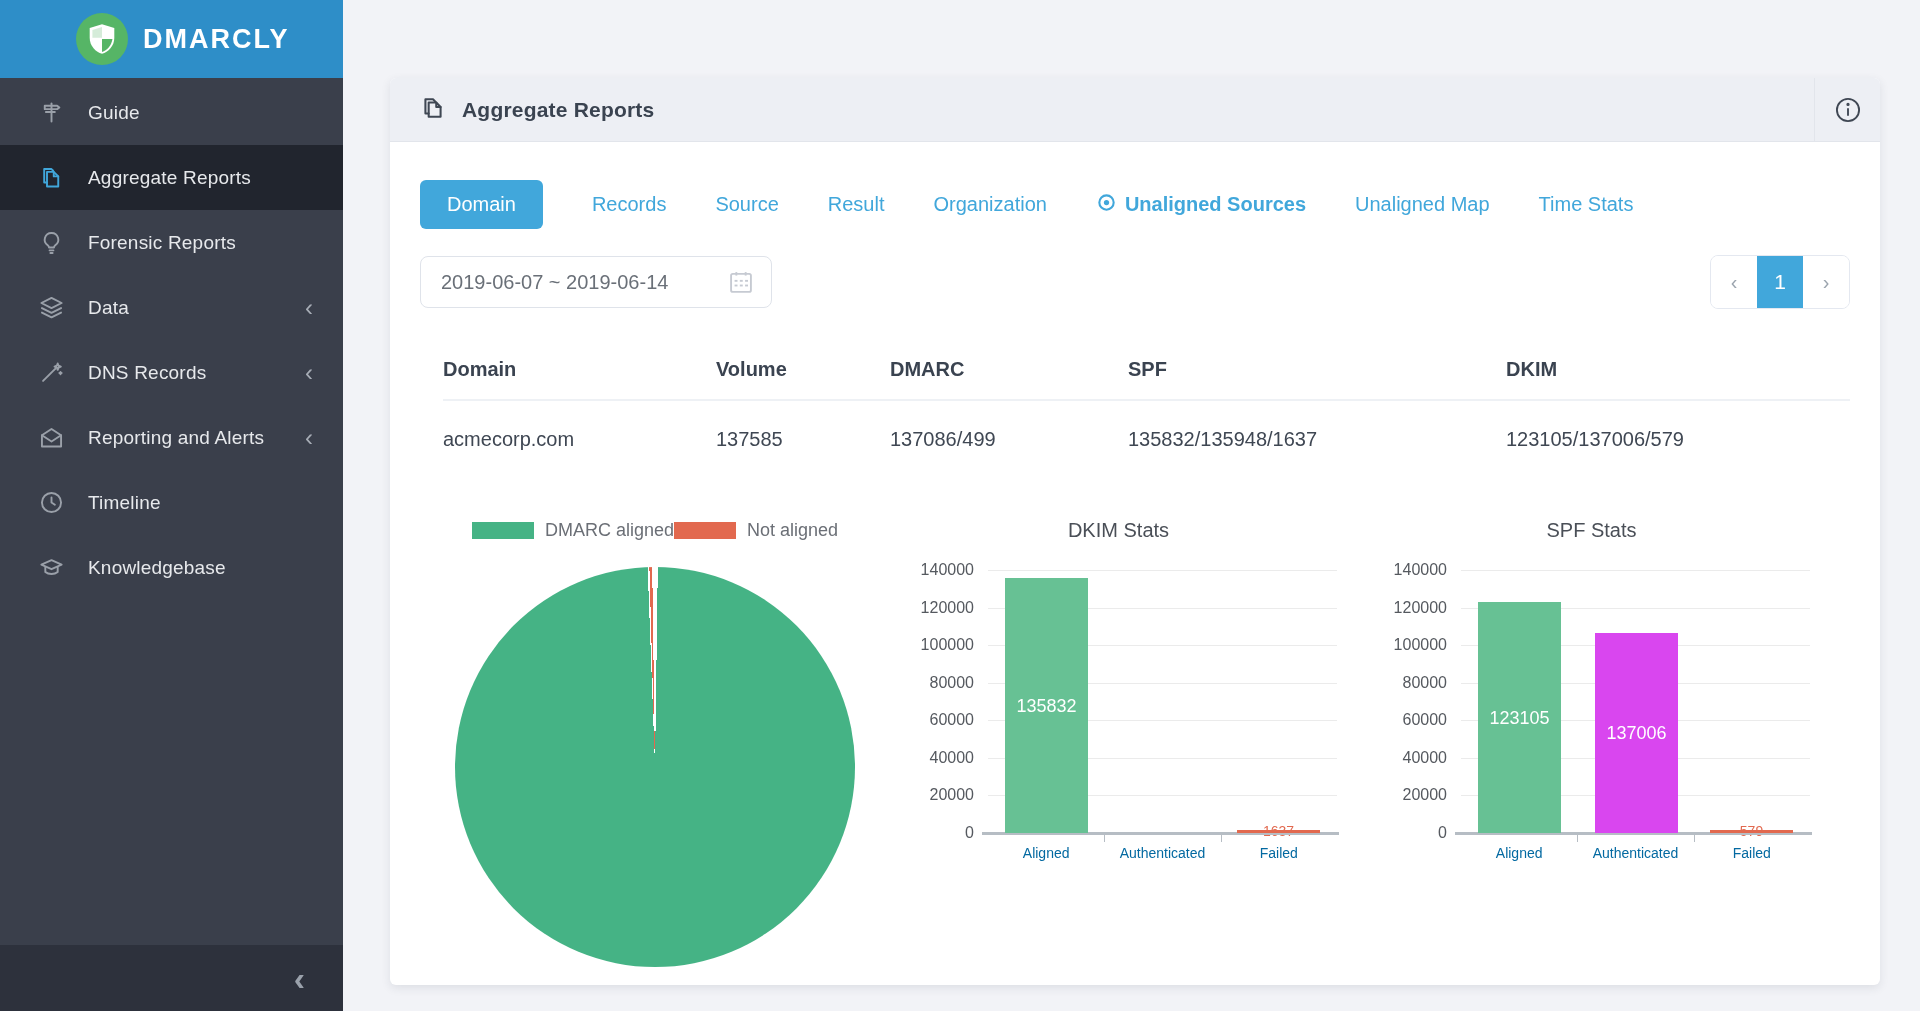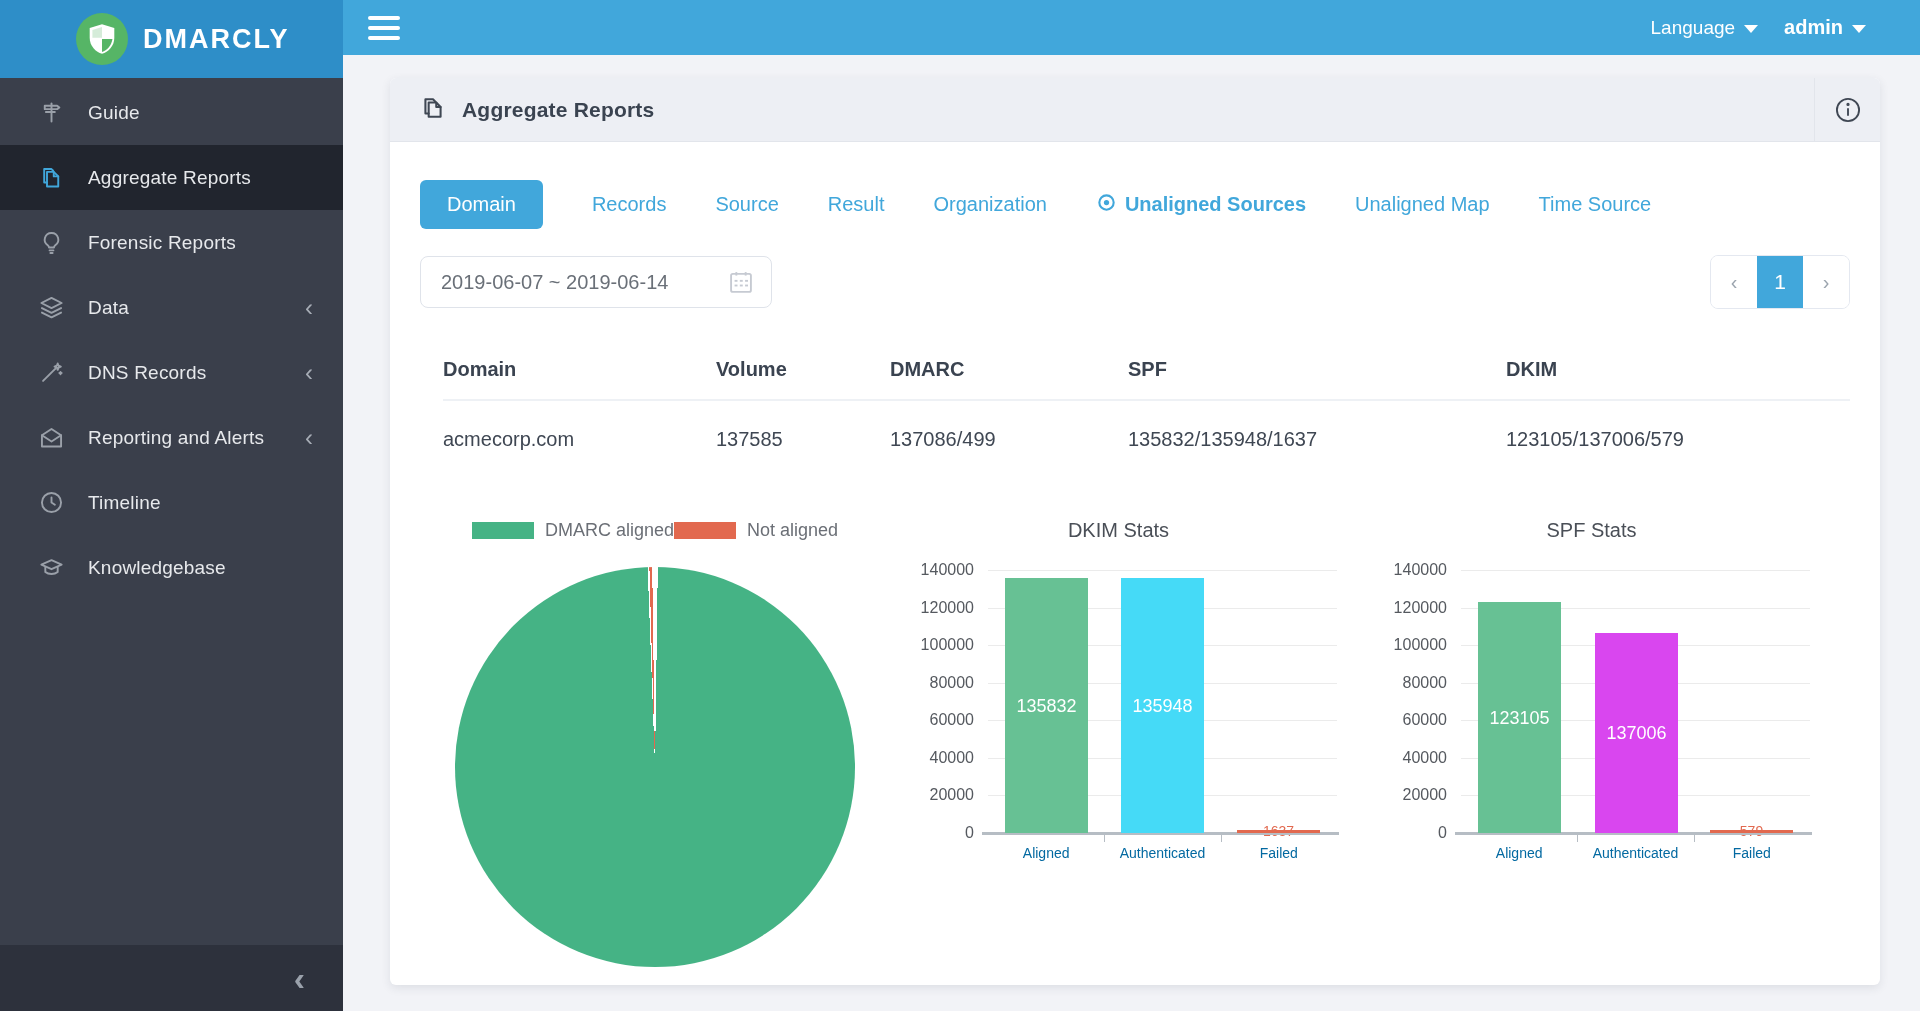--- a/index.html
+++ b/index.html
@@ -107,23 +107,6 @@
       </span>
       <span class="brand-text">DMARCLY</span>
     </div>
-    <div class="topbar-main">
-      <div class="hamburger">
-          <span></span>
-          <span></span>
-          <span></span>
-        </div>
-      <div class="topbar-right">
-        <div class="top-dd">
-          <span>Language</span>
-          <span class="caret"></span>
-        </div>
-        <div class="top-dd bold">
-          <span>admin</span>
-          <span class="caret"></span>
-        </div>
-      </div>
-    </div>
   </div>
 
   <aside class="sidebar">

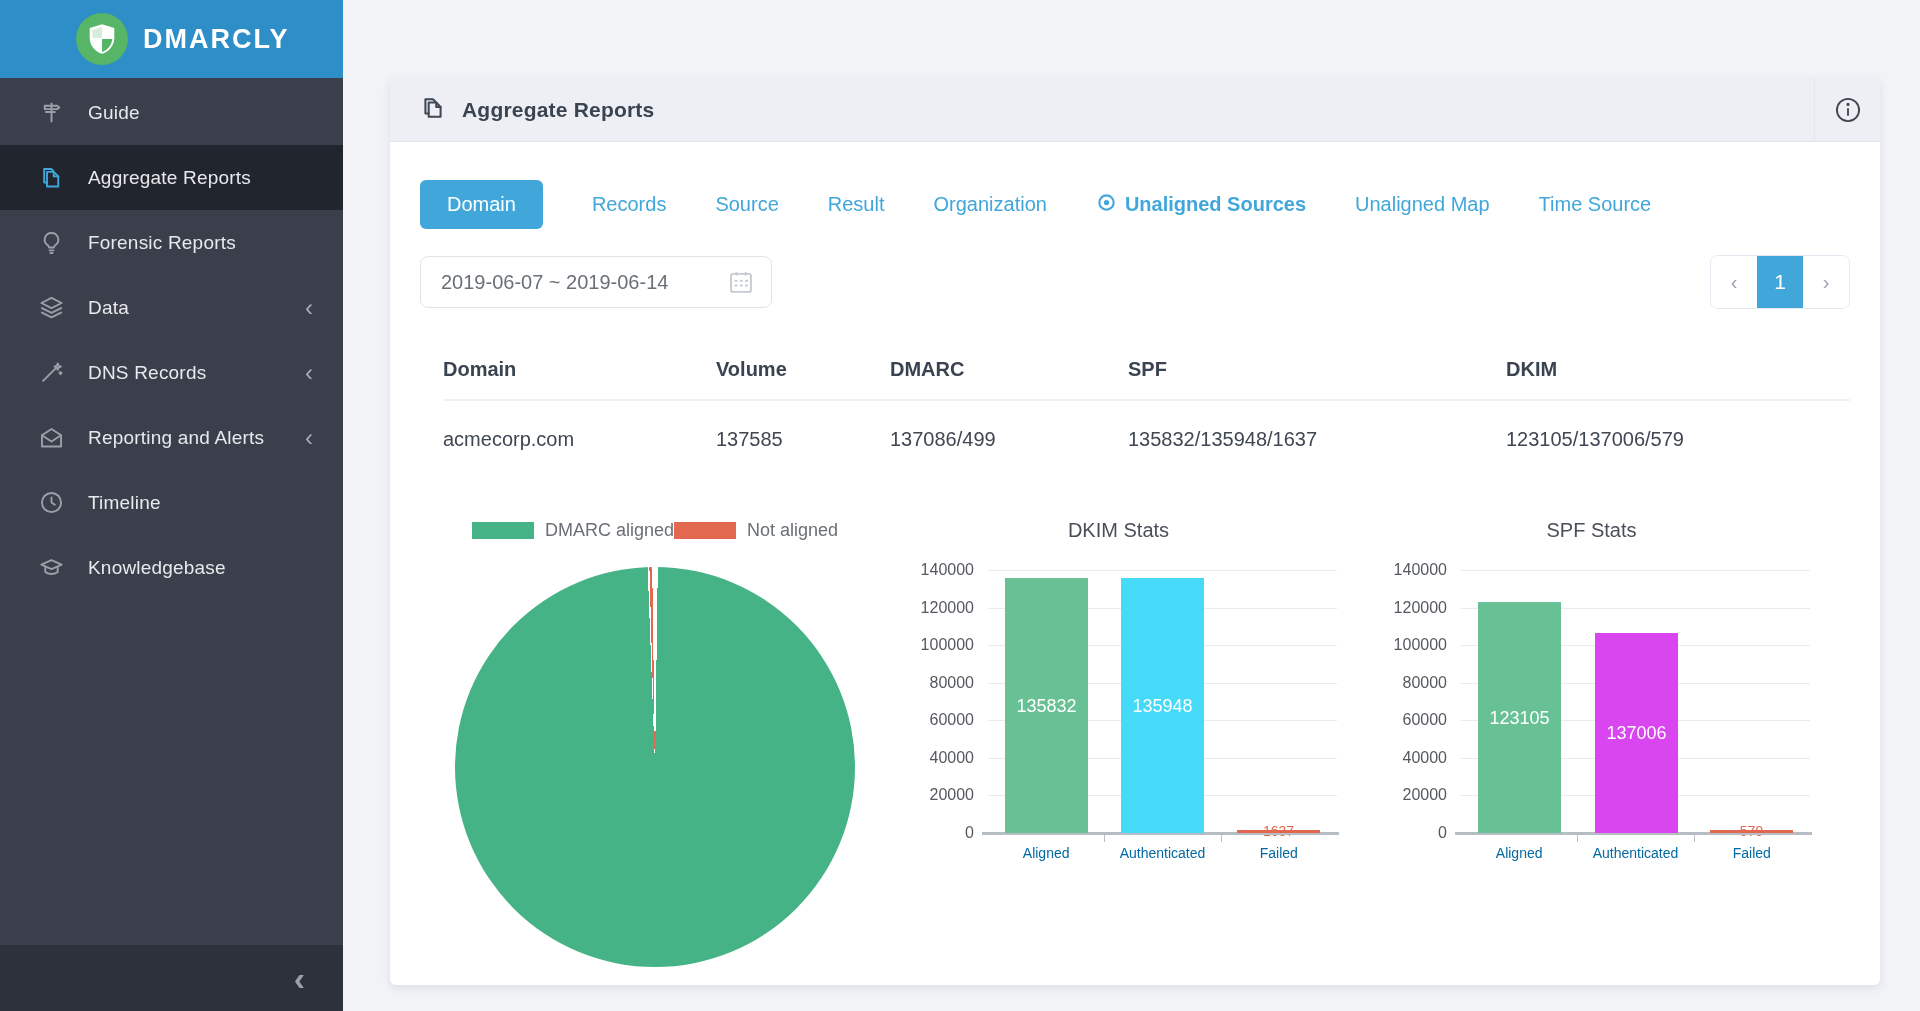--- a/index.html
+++ b/index.html
@@ -248,7 +248,7 @@
               <span>Unaligned Map</span>
             </div>
             <div class="tab">
-              <span>Time Source</span>
+              <span>Time Stats</span>
             </div>
           </div>
 

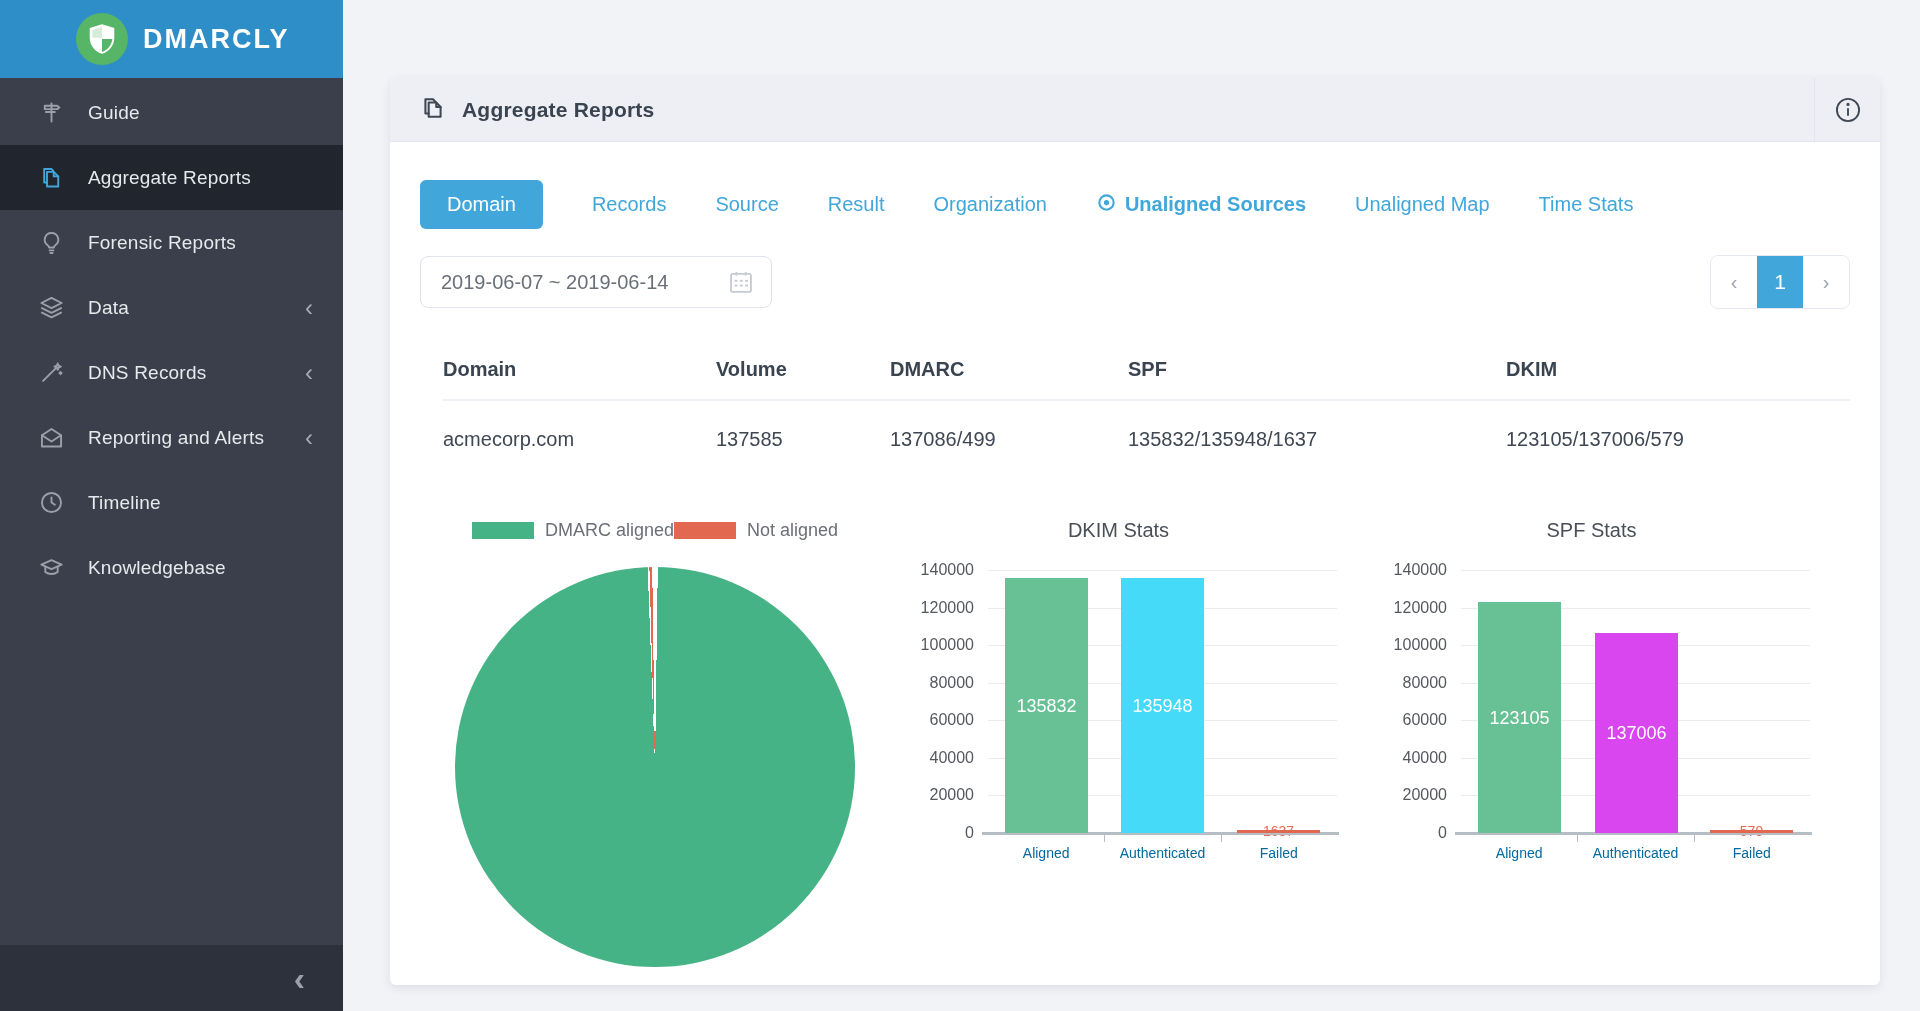--- a/index.html
+++ b/index.html
@@ -329,9 +329,6 @@
                   <div class="bar" style="left:17px;height:255px;background:#67c194">
                     <span class="bar-label">135832</span>
                   </div>
-                  <div class="bar" style="left:133px;height:255px;background:#45daf7">
-                    <span class="bar-label">135948</span>
-                  </div>
                   <div class="bar" style="left:249px;height:3px;background:#e2694f"></div>
                   <span class="bar-label tiny" style="left:290.5px;color:#e2694f;position:absolute;">1637</span>
                   <div class="xtick" style="left:116px"></div>

